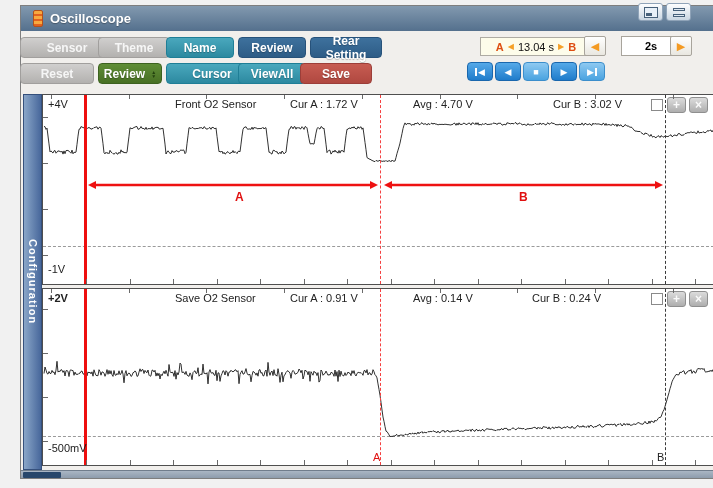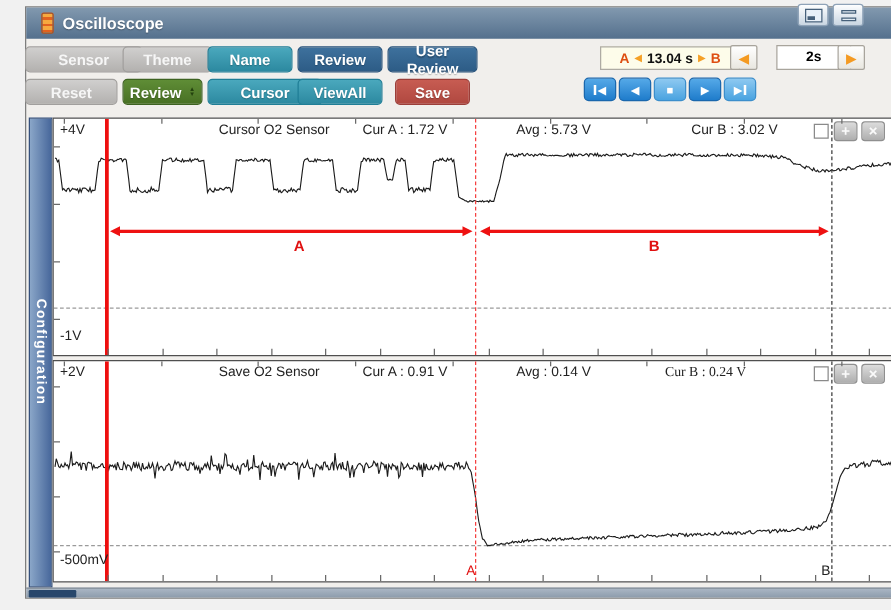--- a/index.html
+++ b/index.html
@@ -88,7 +88,7 @@
     <span>Review</span>
   </button>
 <button class="btn blue" style="left:310px;top:37px;width:72px;">
-    <span>User Review</span>
+    <span>Rear Setting</span>
   </button>
 
 <button class="btn gray" style="left:20px;top:63px;width:74px;">

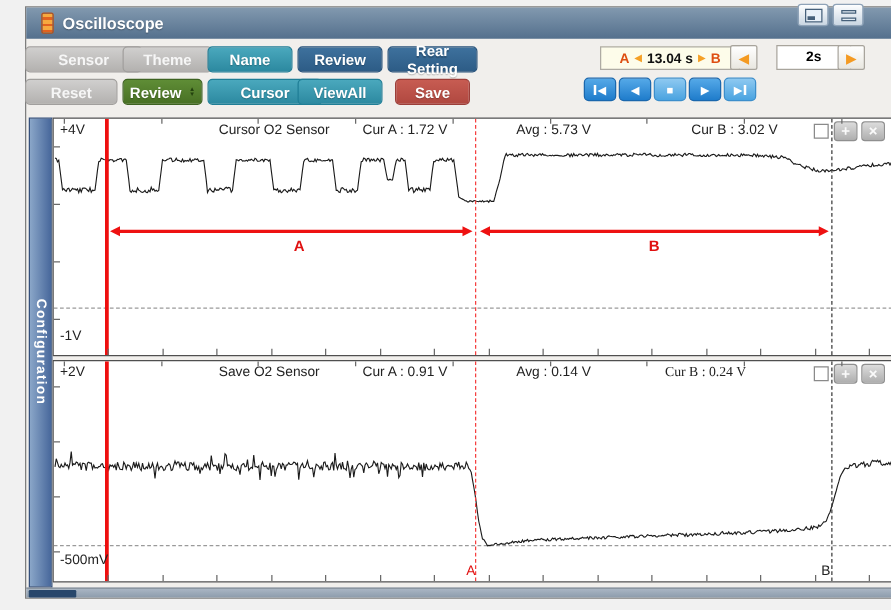--- a/index.html
+++ b/index.html
@@ -27,7 +27,7 @@
   .ab-box{left:467px;top:37px;width:110px;height:17px;background:#fdfcea;border:1px solid #aeaba3;display:flex;align-items:center;justify-content:center;gap:4px;font-size:11px;}
   .ab-letter{color:#de4e12;font-weight:bold;}
   .ab-arrow{color:#f5a026;font-size:8px;}
-  .ab-value{font-weight:bold;color:#111;}
+  .ab-value{font-weight:normal;color:#111;}
   .nav-btn{position:absolute;top:36px;width:22px;height:20px;background:linear-gradient(#ffffff,#e9e7e0);border:1px solid #a8a49c;border-radius:2px;color:#f49a22;font-size:11px;display:flex;align-items:center;justify-content:center;padding:0;}
   .t-box{left:608px;top:36px;width:60px;height:20px;background:#fff;border:1px solid #a8a49c;display:flex;align-items:center;justify-content:center;font-size:11px;font-weight:bold;box-sizing:border-box;}
   .pb{position:absolute;top:62px;width:26px;height:19px;border-radius:4px;border:1px solid #1a67ad;background:linear-gradient(#55a9e8,#1f7ccb);color:#fff;font-size:9px;display:flex;align-items:center;justify-content:center;gap:1px;padding:0;}

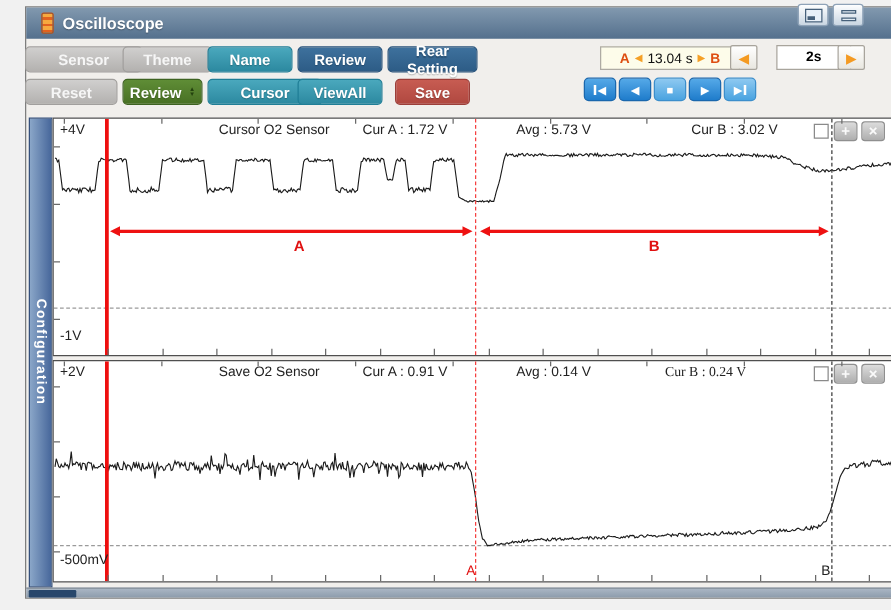--- a/index.html
+++ b/index.html
@@ -107,7 +107,7 @@
 <button class="btn teal" style="left:238px;top:63px;width:68px;">
     <span>ViewAll</span>
   </button>
-<button class="btn red" style="left:316px;top:63px;width:60px;text-align:center;">
+<button class="btn red" style="left:300px;top:63px;width:72px;text-align:center;">
     <span>Save</span>
   </button>
 

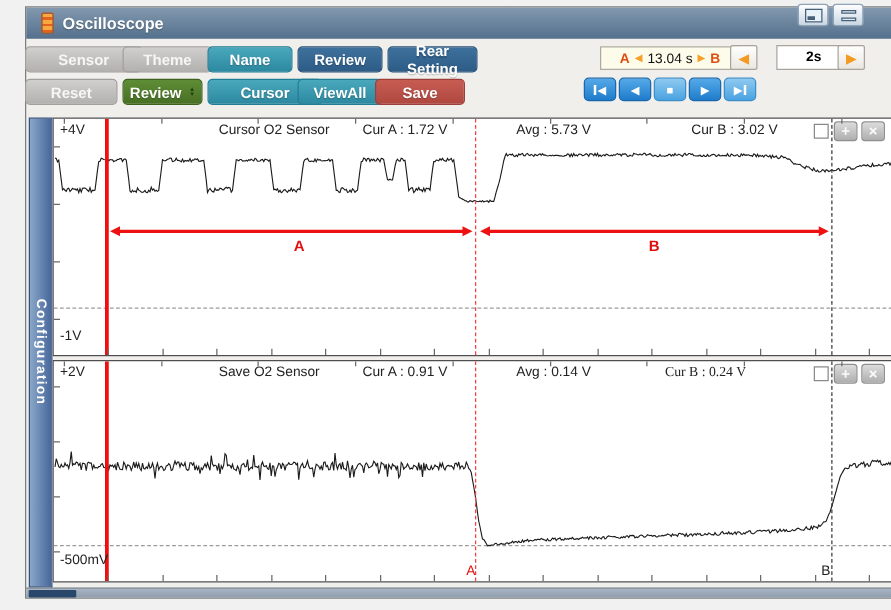--- a/index.html
+++ b/index.html
@@ -165,7 +165,7 @@
   <div class="vcur red" style="left: 337px;"></div>
   <div class="vcur blk" style="left: 622px;"></div>
   <span class="chlabel" style="left:5px;top:3px;">+4V</span>
-  <span class="chlabel" style="left:132px;top:3px;">Cursor O2 Sensor</span>
+  <span class="chlabel" style="left:132px;top:3px;">Front O2 Sensor</span>
   <span class="chlabel" style="left:247px;top:3px;">Cur A : 1.72 V</span>
   <span class="chlabel" style="left:370px;top:3px;">Avg : 5.73 V</span>
   <span class="chlabel" style="left:510px;top:3px;">Cur B : 3.02 V</span>

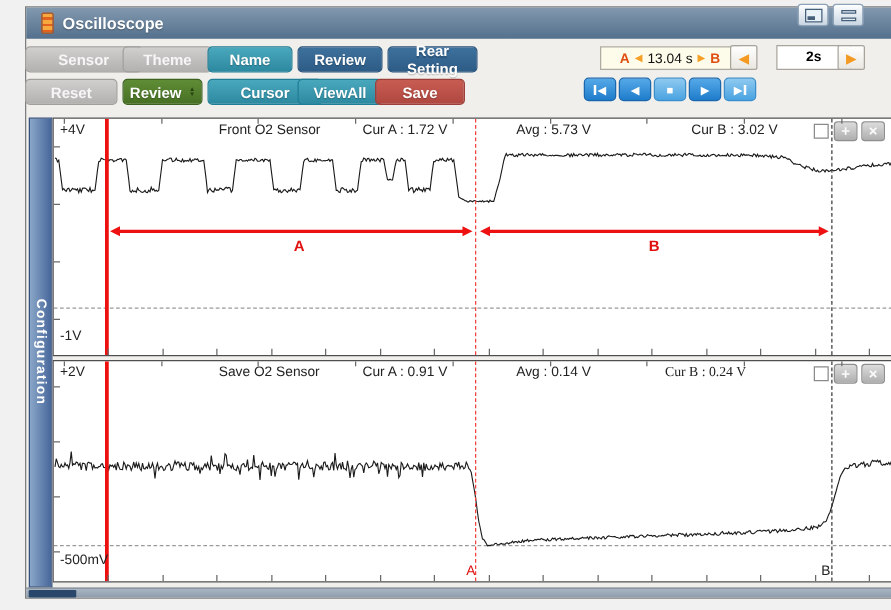--- a/index.html
+++ b/index.html
@@ -167,7 +167,7 @@
   <span class="chlabel" style="left:5px;top:3px;">+4V</span>
   <span class="chlabel" style="left:132px;top:3px;">Front O2 Sensor</span>
   <span class="chlabel" style="left:247px;top:3px;">Cur A : 1.72 V</span>
-  <span class="chlabel" style="left:370px;top:3px;">Avg : 5.73 V</span>
+  <span class="chlabel" style="left:370px;top:3px;">Avg : 4.70 V</span>
   <span class="chlabel" style="left:510px;top:3px;">Cur B : 3.02 V</span>
   <button class="cb" style="left:608px;top:4px;"></button>
   <button class="sq" style="left:624px;top:2px;">

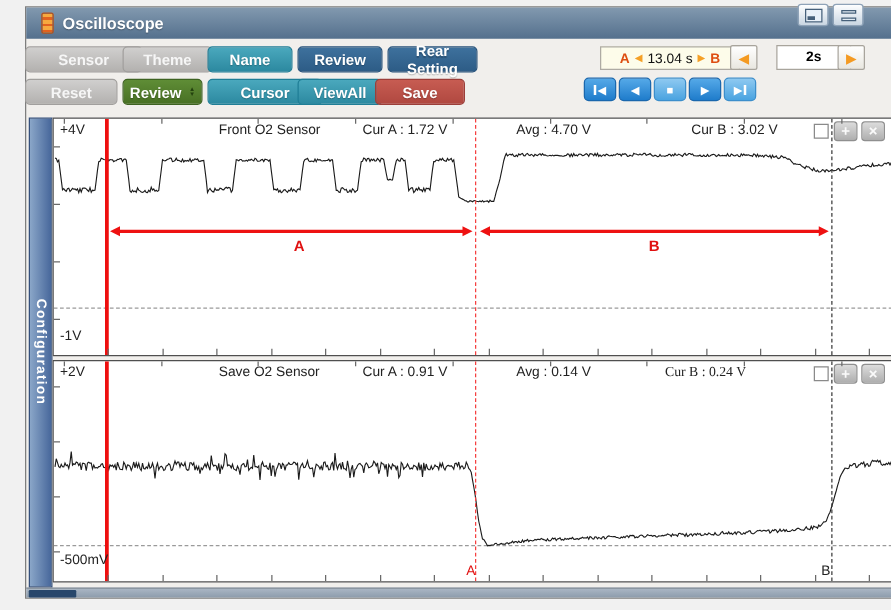--- a/index.html
+++ b/index.html
@@ -221,7 +221,7 @@
   <div class="solidcur" style="left: 41px;"></div>
   <div class="vcur red" style="left: 337px;"></div>
   <div class="vcur blk" style="left: 622px;"></div>
-  <span class="chlabel" style="left:5px;top:3px;">+2V</span>
+  <span class="chlabel" style="left:5px;top:3px;font-weight:bold;">+2V</span>
   <span class="chlabel" style="left:132px;top:3px;">Save O2 Sensor</span>
   <span class="chlabel" style="left:247px;top:3px;">Cur A : 0.91 V</span>
   <span class="chlabel" style="left:370px;top:3px;">Avg : 0.14 V</span>

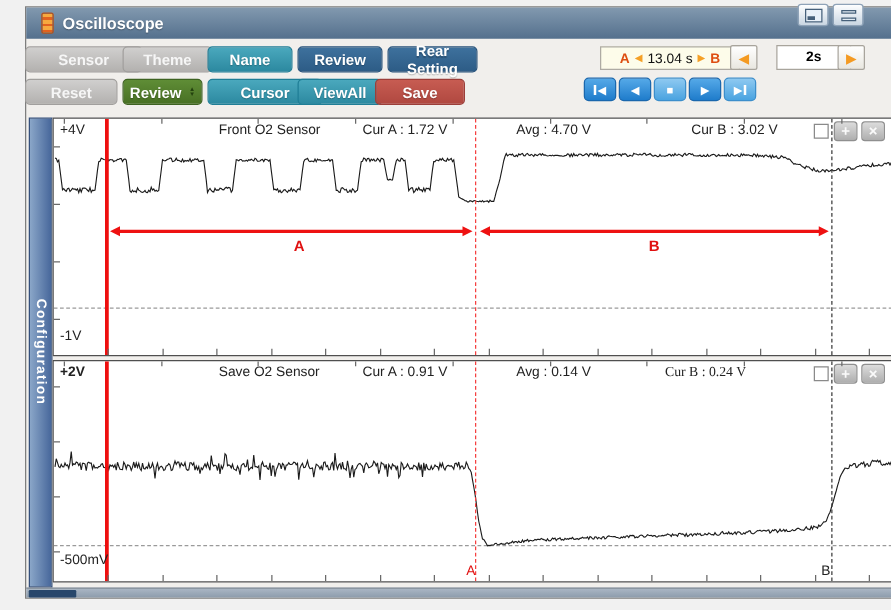--- a/index.html
+++ b/index.html
@@ -225,7 +225,7 @@
   <span class="chlabel" style="left:132px;top:3px;">Save O2 Sensor</span>
   <span class="chlabel" style="left:247px;top:3px;">Cur A : 0.91 V</span>
   <span class="chlabel" style="left:370px;top:3px;">Avg : 0.14 V</span>
-  <span class="chlabel" style="left:489px;top:3px;font-family:Liberation Serif, serif;">Cur B : 0.24 V</span>
+  <span class="chlabel" style="left:489px;top:3px;">Cur B : 0.24 V</span>
   <button class="cb" style="left:608px;top:4px;"></button>
   <button class="sq" style="left:624px;top:2px;">
       <span>+</span>

